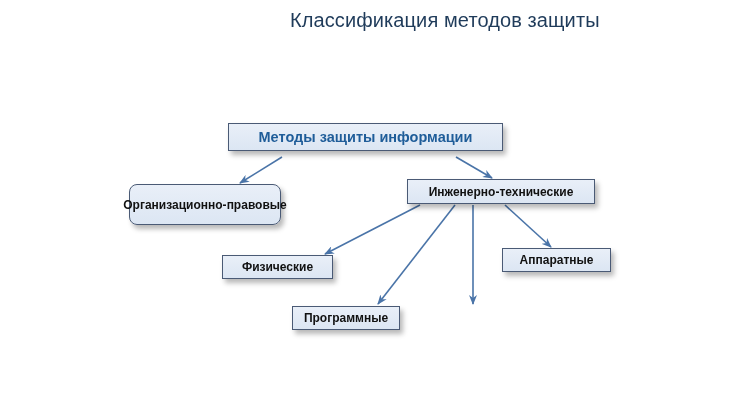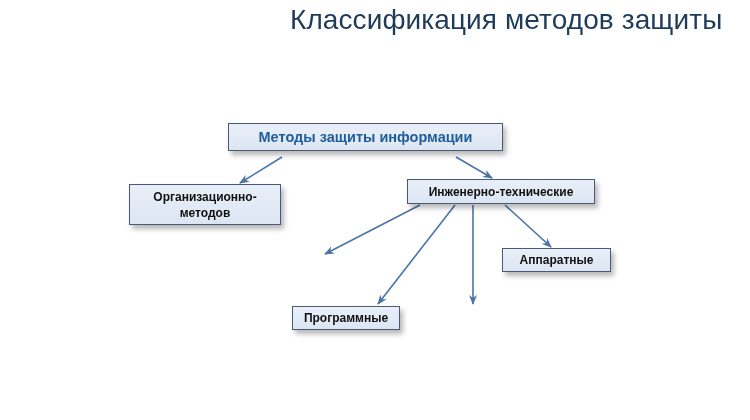--- a/index.html
+++ b/index.html
@@ -24,7 +24,7 @@
       width: 750px;
       padding-left: 290px;
       box-sizing: border-box;
-      font-size: 28px;
+      font-size: 20px;
       color: #1f3b5a;
       letter-spacing: 0.1px;
       line-height: 32px;

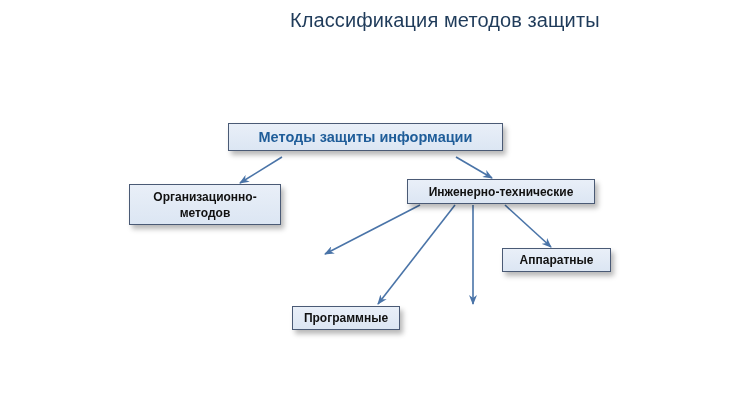--- a/index.html
+++ b/index.html
@@ -86,7 +86,7 @@
     <span>Методы защиты информации</span>
   </div>
 
-  <div class="node" style="left:129px; top:184px; width:152px; height:41px; flex-direction:column;">
+  <div class="node" style="left:129px; top:184px; width:152px; height:41px; border-radius:8px;">
     <span>Организационно-</span>
     <span>методов</span>
   </div>

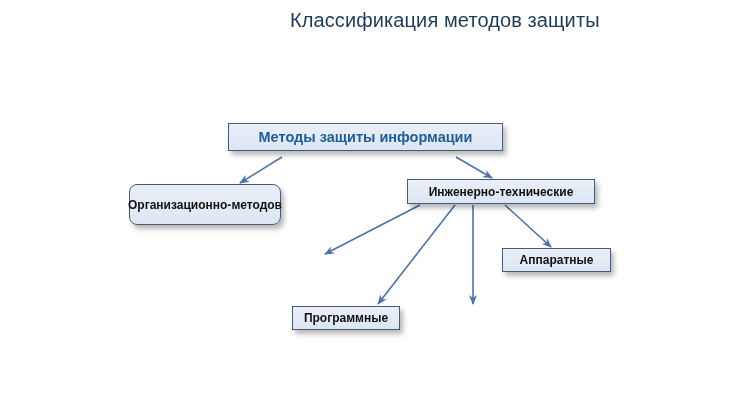--- a/index.html
+++ b/index.html
@@ -88,7 +88,7 @@
 
   <div class="node" style="left:129px; top:184px; width:152px; height:41px; border-radius:8px;">
     <span>Организационно-</span>
-    <span>методов</span>
+    <span>правовые</span>
   </div>
 
   <div class="node" style="left:407px; top:179px; width:188px; height:25px;">

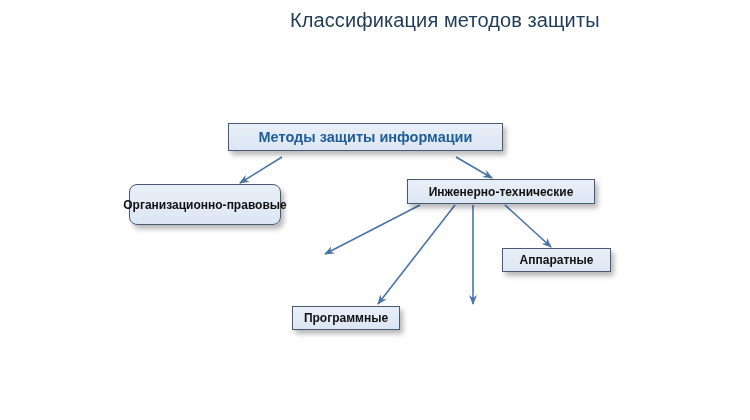--- a/index.html
+++ b/index.html
@@ -95,6 +95,9 @@
     <span>Инженерно-технические</span>
   </div>
 
+  <div class="node" style="left:222px; top:255px; width:111px; height:24px;">
+    <span>Физические</span>
+  </div>
 
   <div class="node" style="left:292px; top:306px; width:108px; height:24px;">
     <span>Программные</span>

